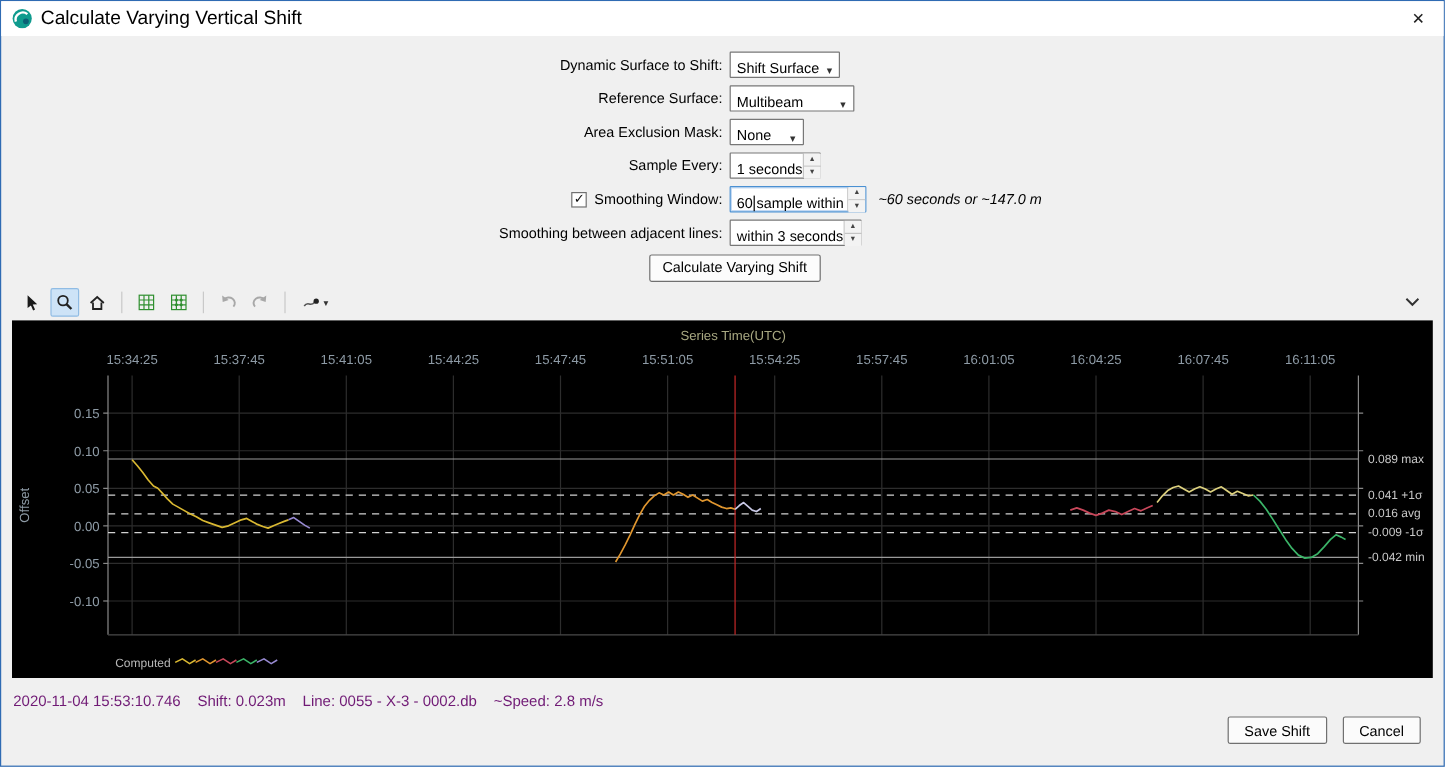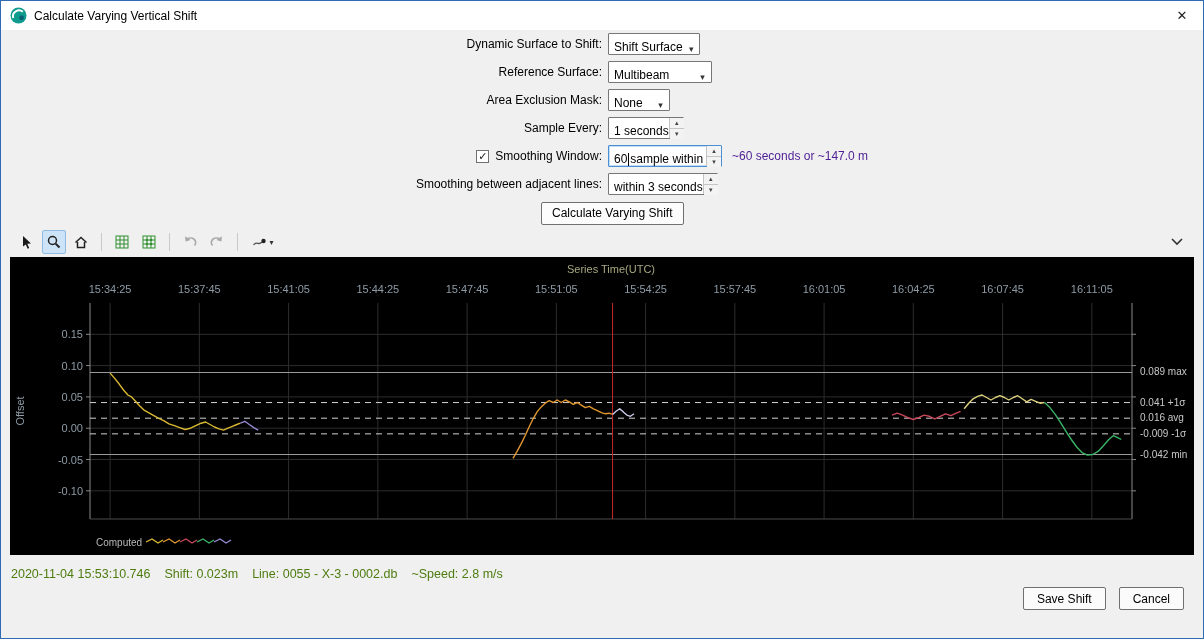--- a/index.html
+++ b/index.html
@@ -11,7 +11,7 @@
   
   .titlebar { height:29px; background:#fff; display:flex; align-items:center; padding:0 10px 0 9px; flex:none; }
   .app-icon { width:17px; height:17px; margin-right:7px; flex:none; }
-  .title { font-size:12px; color:#000; }
+  .title { font-size:16px; color:#000; }
   .close-btn { margin-left:auto; width:22px; text-align:center; font-size:13px; color:#222; cursor:default; }
 
   

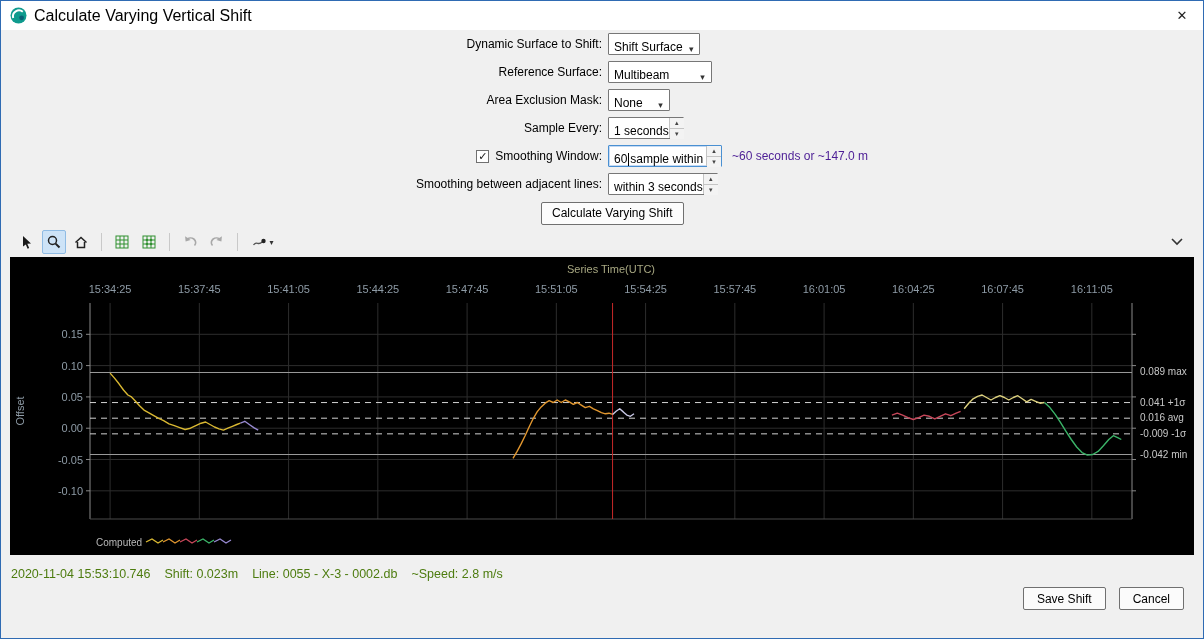--- a/index.html
+++ b/index.html
@@ -15,7 +15,7 @@
   .close-btn { margin-left:auto; width:22px; text-align:center; font-size:13px; color:#222; cursor:default; }
 
   
-  .form { flex:none; }
+  .form { padding-top:10px; flex:none; }
   .frow { display:flex; align-items:center; height:28px; }
   .flabel { width:604px; text-align:right; font-size:12px; color:#000; padding-right:3px;
             display:inline-flex; justify-content:flex-end; align-items:center; flex:none; }

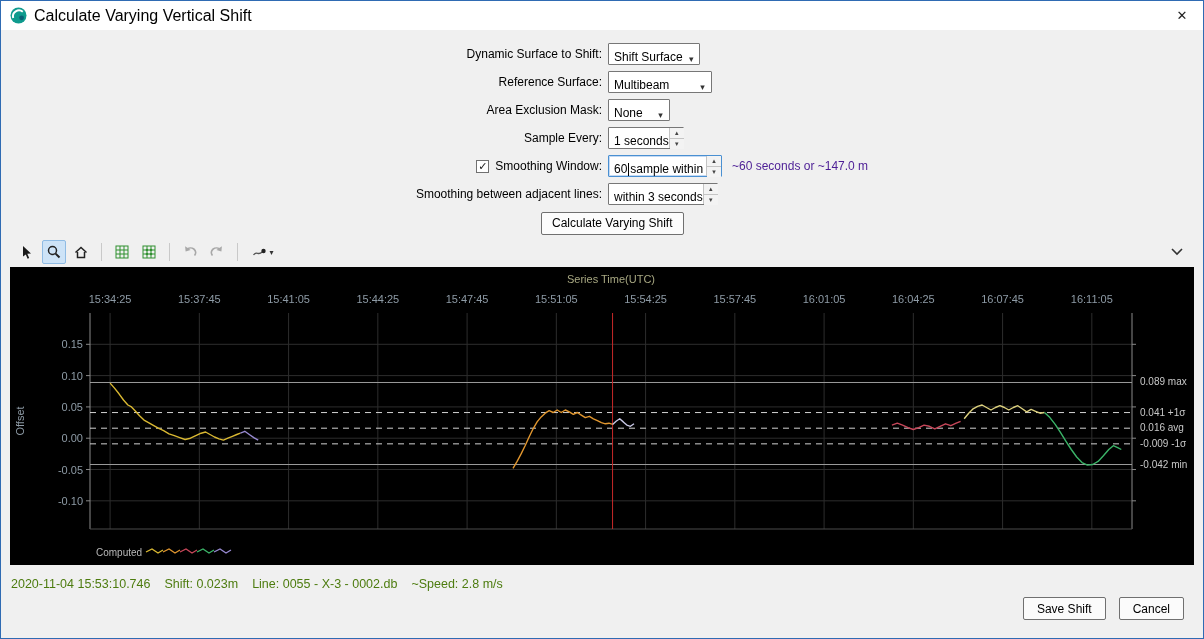--- a/index.html
+++ b/index.html
@@ -34,7 +34,7 @@
   .checkbox { width:13px; height:13px; border:1px solid #707070; background:#fff; margin-right:6px;
               display:inline-flex; align-items:center; justify-content:center;
               font-size:11px; line-height:11px; color:#111; }
-  .note { font-size:12px; color:#4c1d95; margin-left:10px; }
+  .note { font-size:12px; color:#000000; margin-left:10px;font-style:italic; }
   .calc-row { height:30px; display:flex; align-items:center; }
   .calc-btn { margin-left:540px; height:23px; padding:0 10px; font-size:12px;
               border:1px solid #707070; background:#fcfcfc; border-radius:2px;

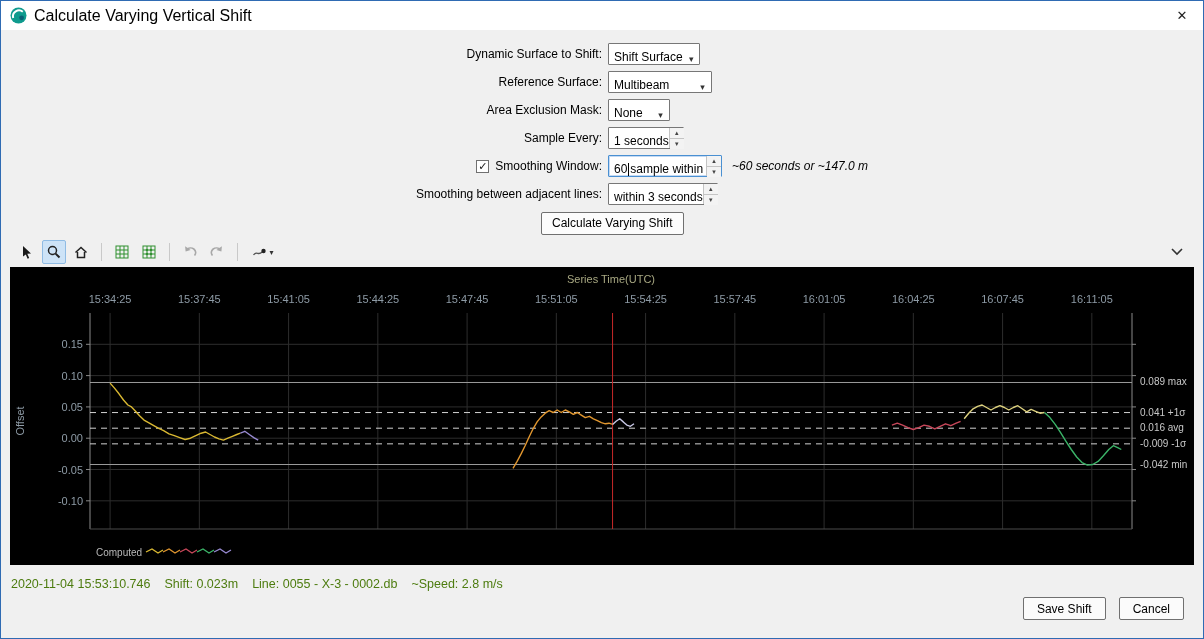--- a/index.html
+++ b/index.html
@@ -55,7 +55,7 @@
 
   
   .statusbar { margin-top:12px; padding-left:10px; display:flex; align-items:center; gap:14px;
-               font-size:12.5px; color:#4d7c0f; flex:none; white-space:nowrap; }
+               font-size:12.5px; color:#701a75; flex:none; white-space:nowrap; }
   .footer { margin-top:6px; display:flex; justify-content:flex-end; gap:13px; padding-right:19px; flex:none; }
   .btn { height:23px; padding:0 13px; font-size:12px; border:1px solid #707070;
          background:#fbfbfb; border-radius:2px; font-family:"Liberation Sans",sans-serif; }

